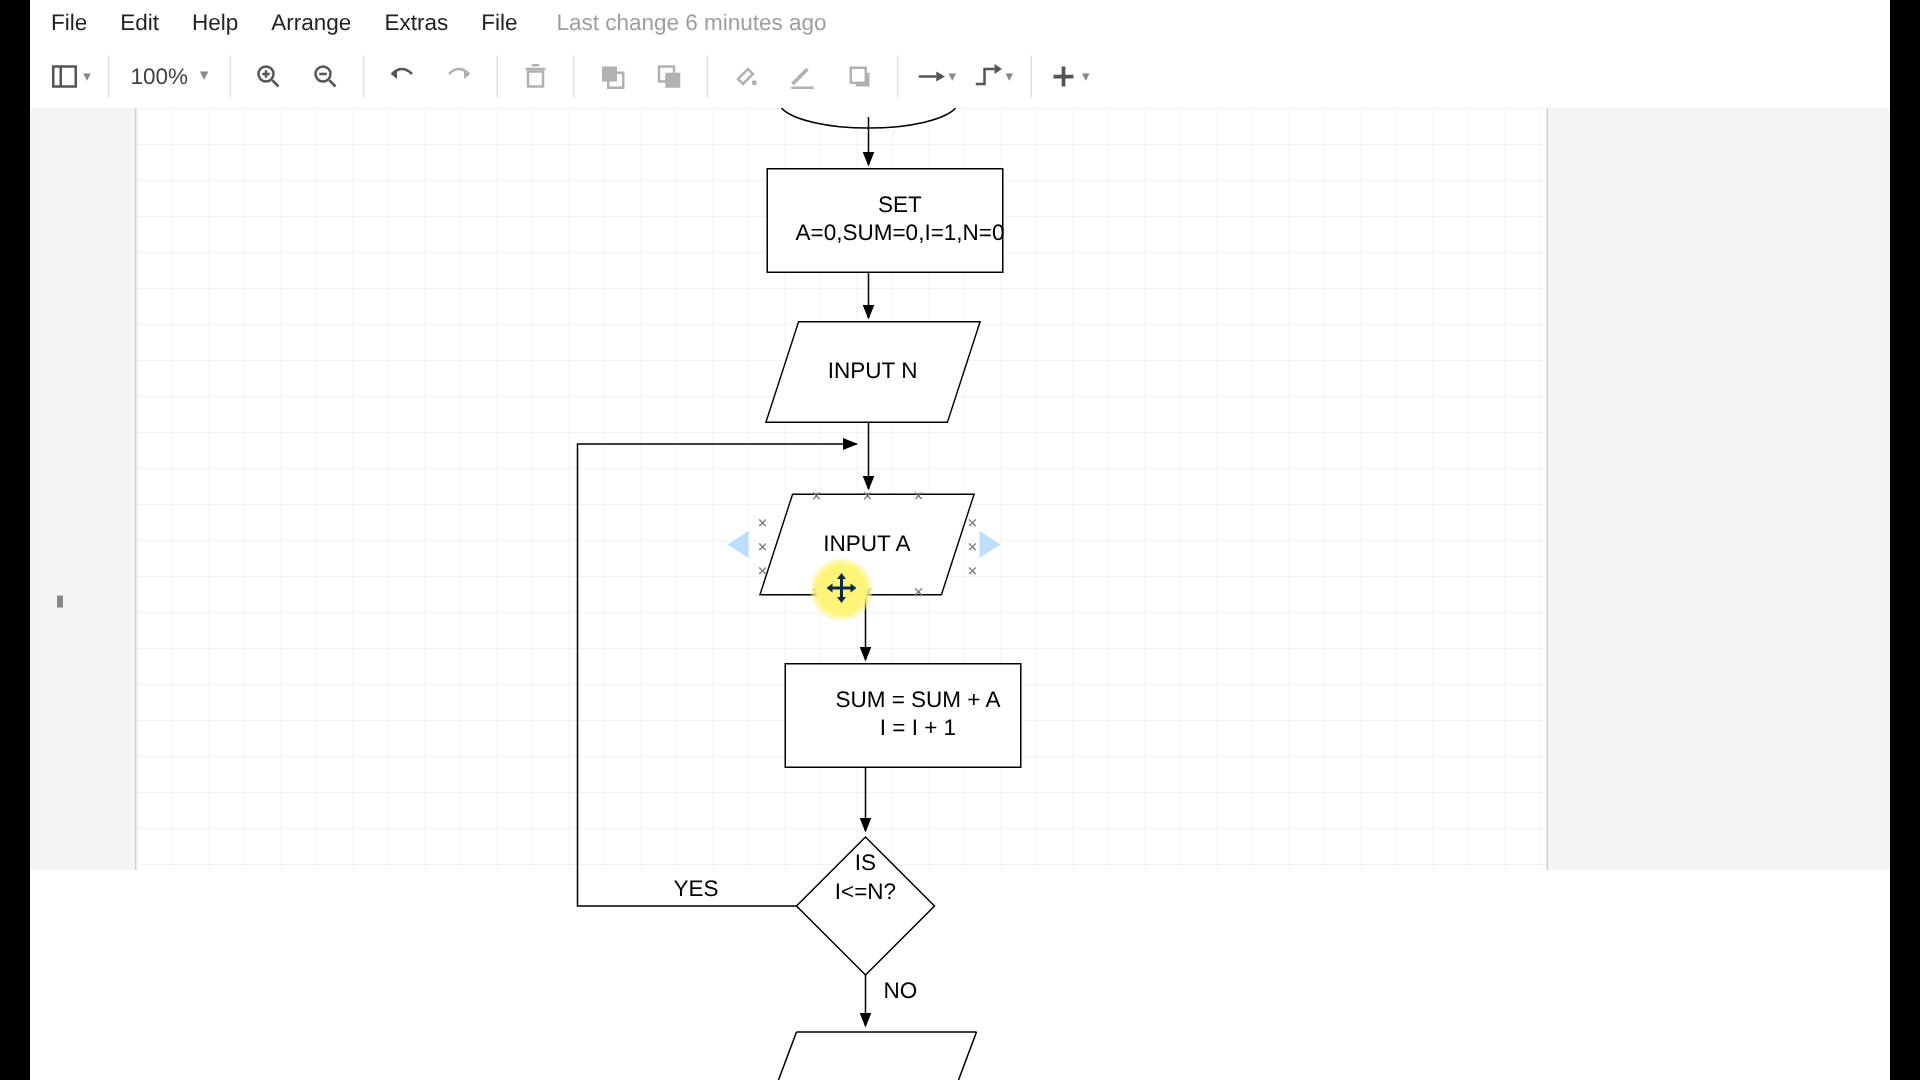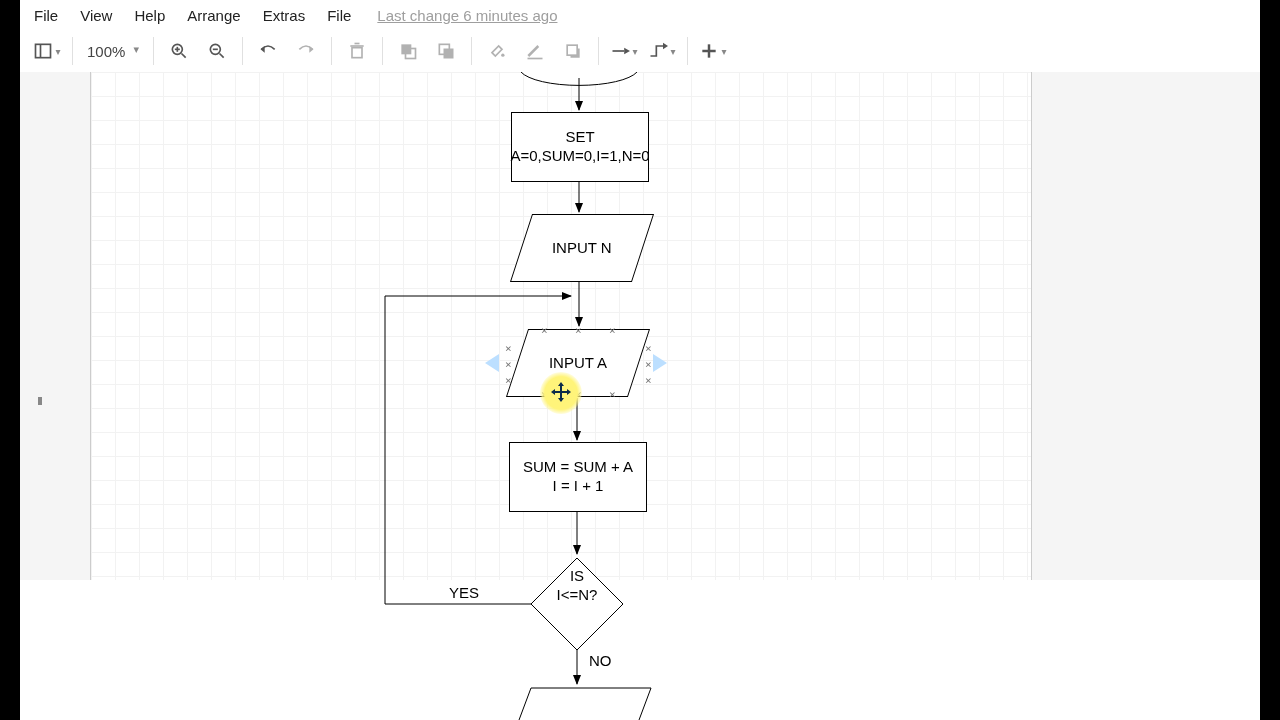--- a/index.html
+++ b/index.html
@@ -58,7 +58,7 @@
 
     <div class="menubar">
       <span>File</span>
-      <span>View</span>
+      <span>Edit</span>
       <span>Help</span>
       <span>Arrange</span>
       <span>Extras</span>

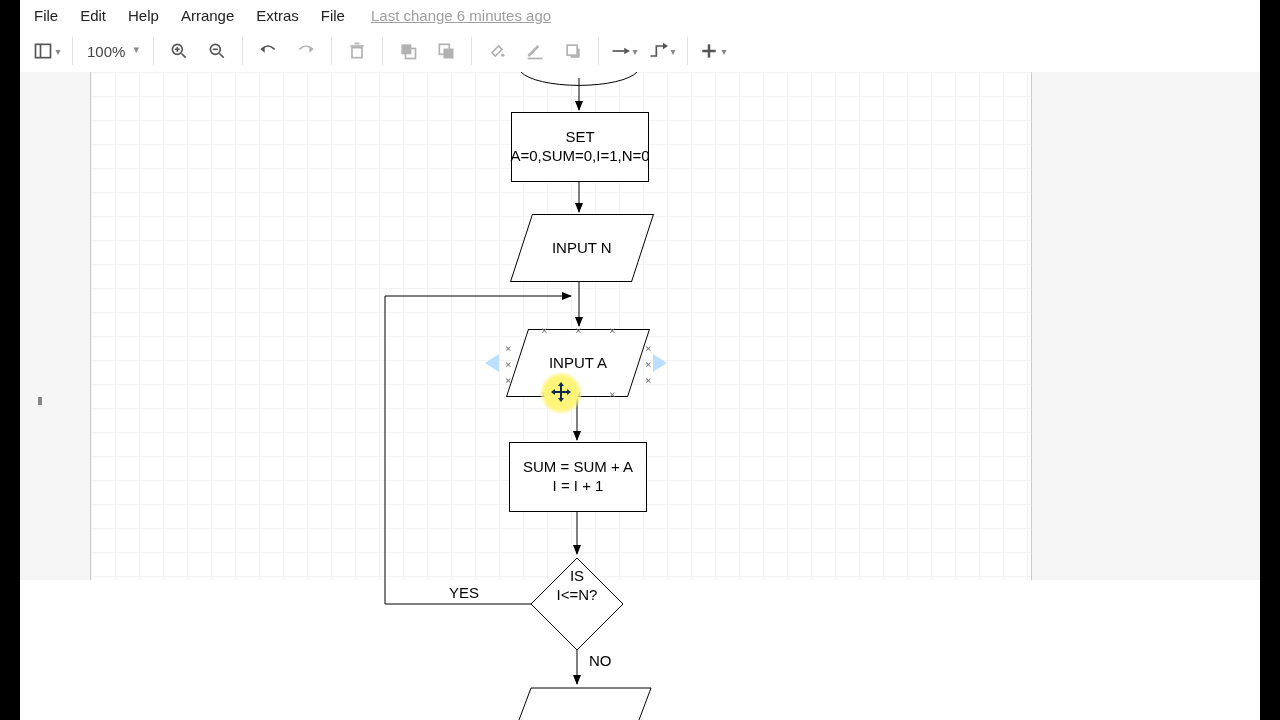--- a/index.html
+++ b/index.html
@@ -11,7 +11,7 @@
   
   .menubar{height:30px;display:flex;align-items:center;padding:0 14px;font-size:15px;color:#222;}
   .menubar span{margin-right:22px;cursor:pointer;}
-  .menubar .status{color:#9e9e9e;cursor:default;margin-left:4px;text-decoration:underline;}
+  .menubar .status{color:#9e9e9e;cursor:default;margin-left:4px;}
 
   
   .toolbar{height:42px;border-bottom:1px solid #e5e5e5;display:flex;align-items:center;padding:0 8px;}

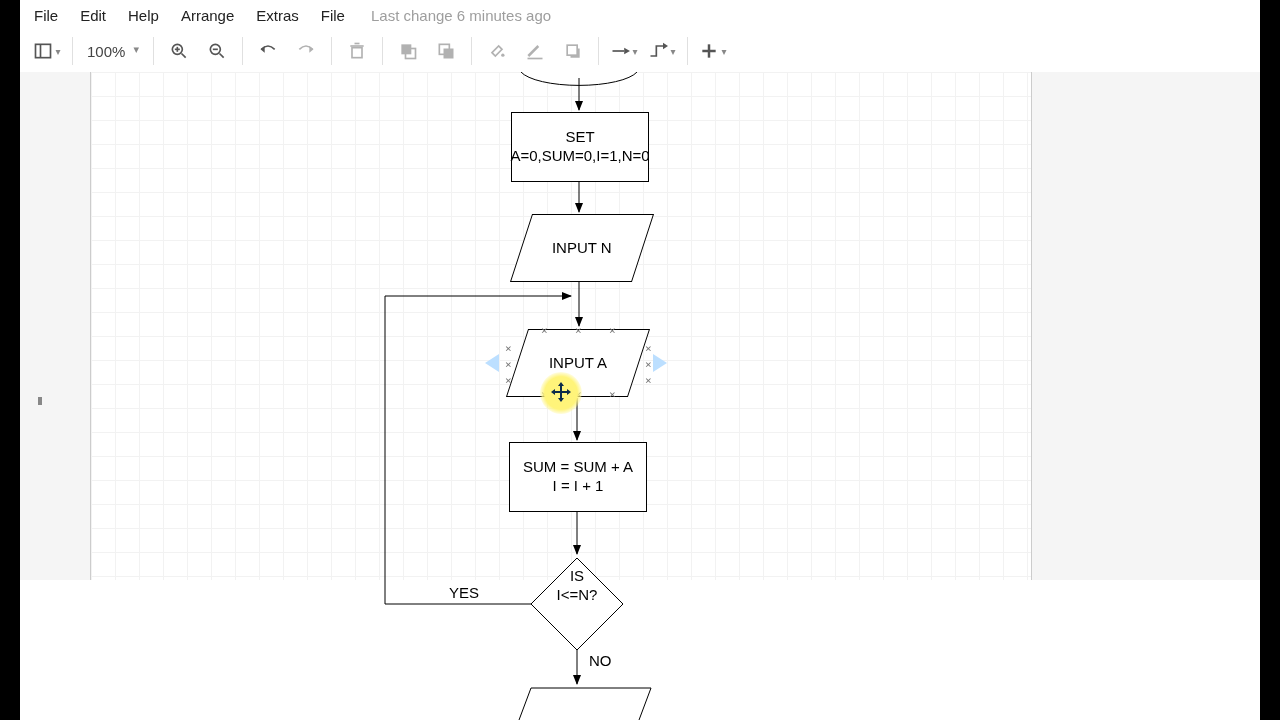--- a/index.html
+++ b/index.html
@@ -35,7 +35,7 @@
   .diagram svg{position:absolute;left:0;top:0;}
 
   .shape{position:absolute;background:#fff;font-size:15px;line-height:1.25;text-align:center;display:flex;align-items:center;justify-content:center;}
-  .rect{border:1px solid #000;}
+  .rect{border:1px solid #000;padding-left:20px;}
   .para{border:1px solid #000;transform:skewX(-18deg);}
   .para .txt{transform:skewX(18deg);}
   .selected-handles{position:absolute;}

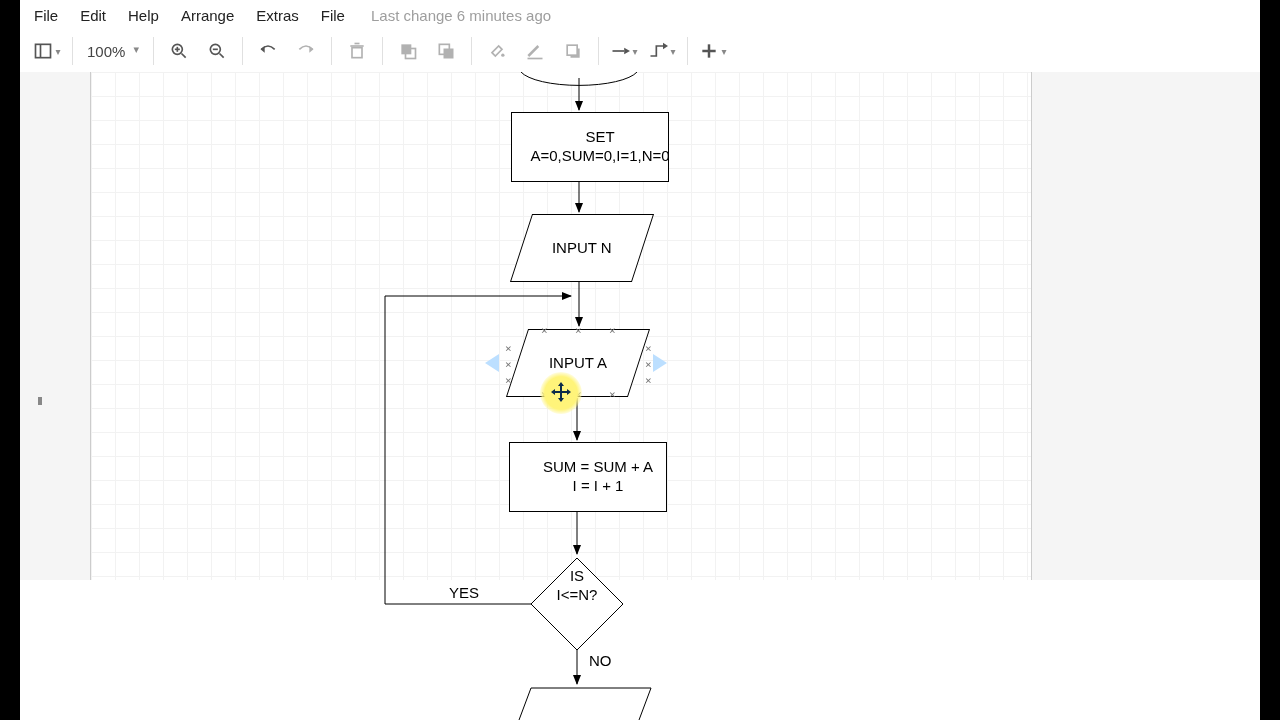--- a/index.html
+++ b/index.html
@@ -248,7 +248,7 @@
               </svg>
           </div>
 
-          <div class="shape rect" style="left:418px;top:370px;width:136px;height:68px;">
+          <div class="shape rect" style="left:432px;top:370px;width:136px;height:68px;">
             <div style="white-space:pre;">SUM = SUM + A
 I = I + 1</div>
           </div>

